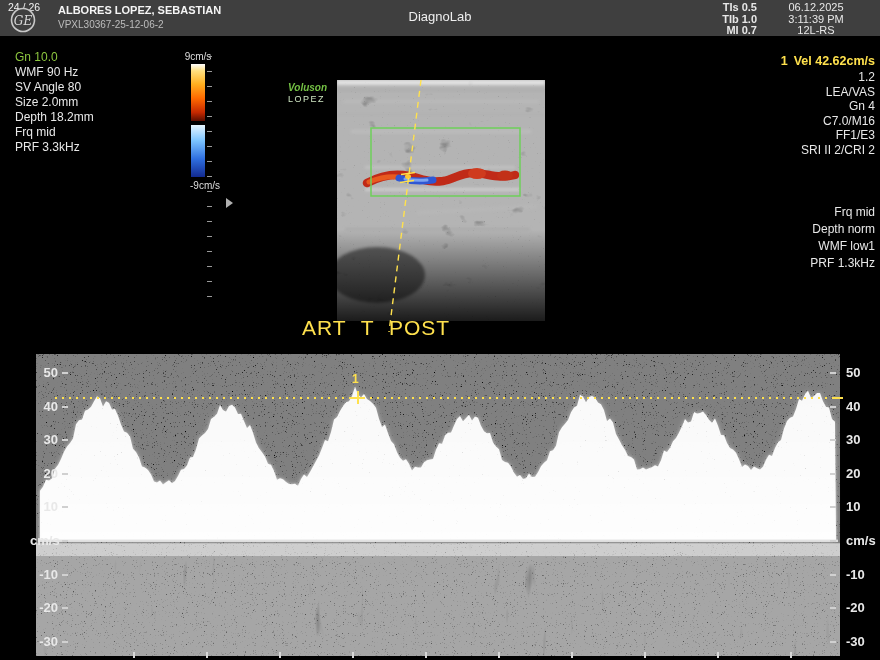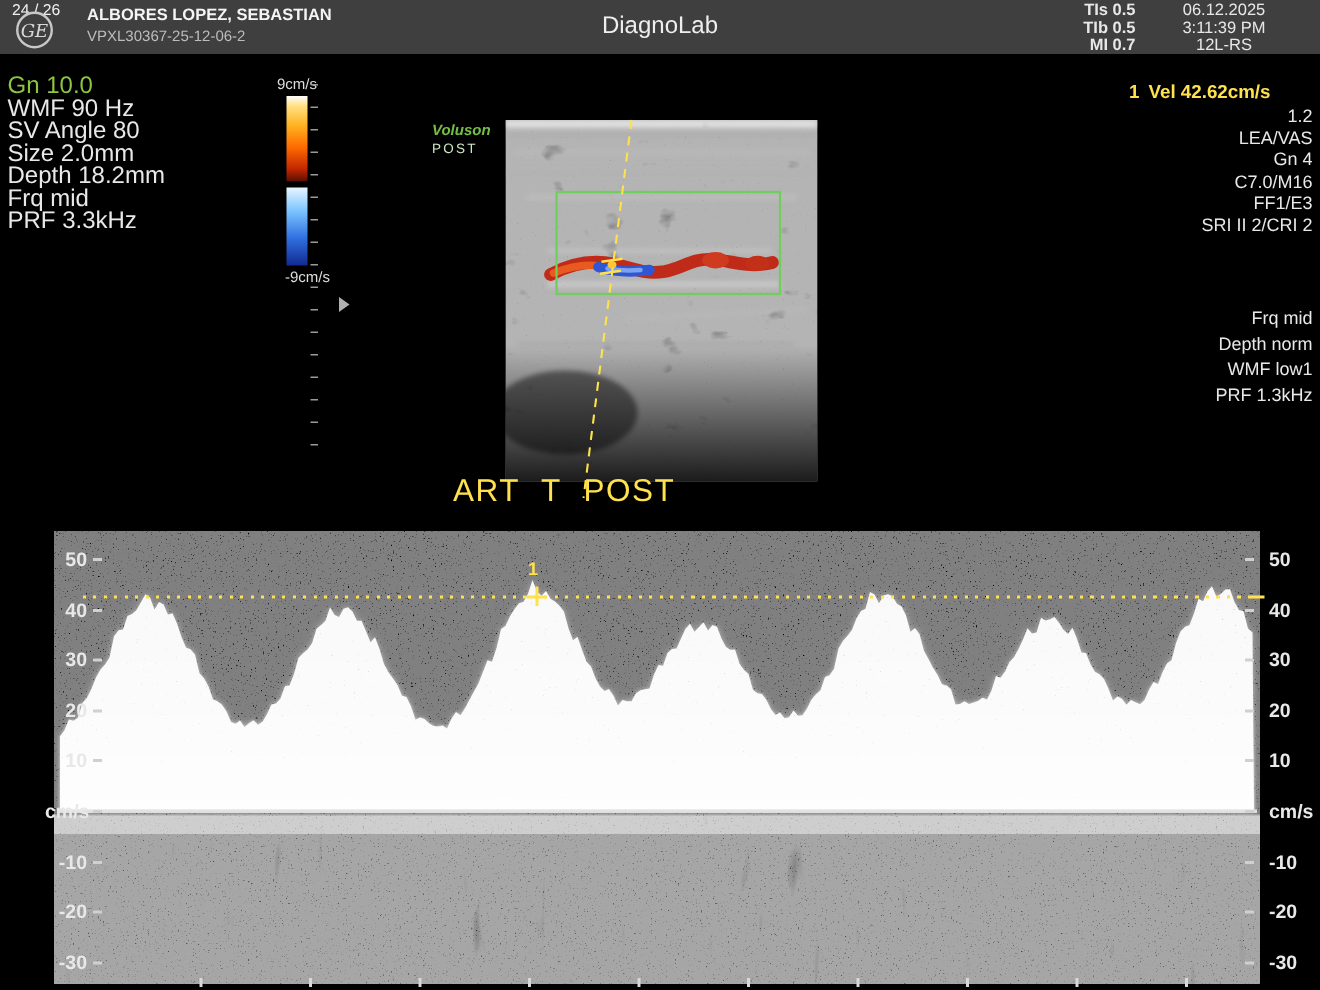--- a/index.html
+++ b/index.html
@@ -11,7 +11,7 @@
   .page-ind{position:absolute;left:8px;top:1px;font-size:10.5px;color:#f0f0f0;}
   .patient-name{position:absolute;left:58px;top:4px;font-size:11px;font-weight:bold;color:#f5f5f5;}
   .patient-id{position:absolute;left:58px;top:19px;font-size:10px;color:#bdbdbd;}
-  .facility{position:absolute;left:0;top:9px;width:880px;text-align:center;font-size:16px;color:#eee;}
+  .facility{position:absolute;left:0;top:9px;width:880px;text-align:center;font-size:13px;color:#eee;}
   .ti-col{position:absolute;left:620px;top:2px;width:137px;text-align:right;font-size:11px;font-weight:bold;line-height:11.5px;}
   .dt-col{position:absolute;left:760px;top:2px;width:112px;text-align:center;font-size:11px;line-height:11.5px;}
   

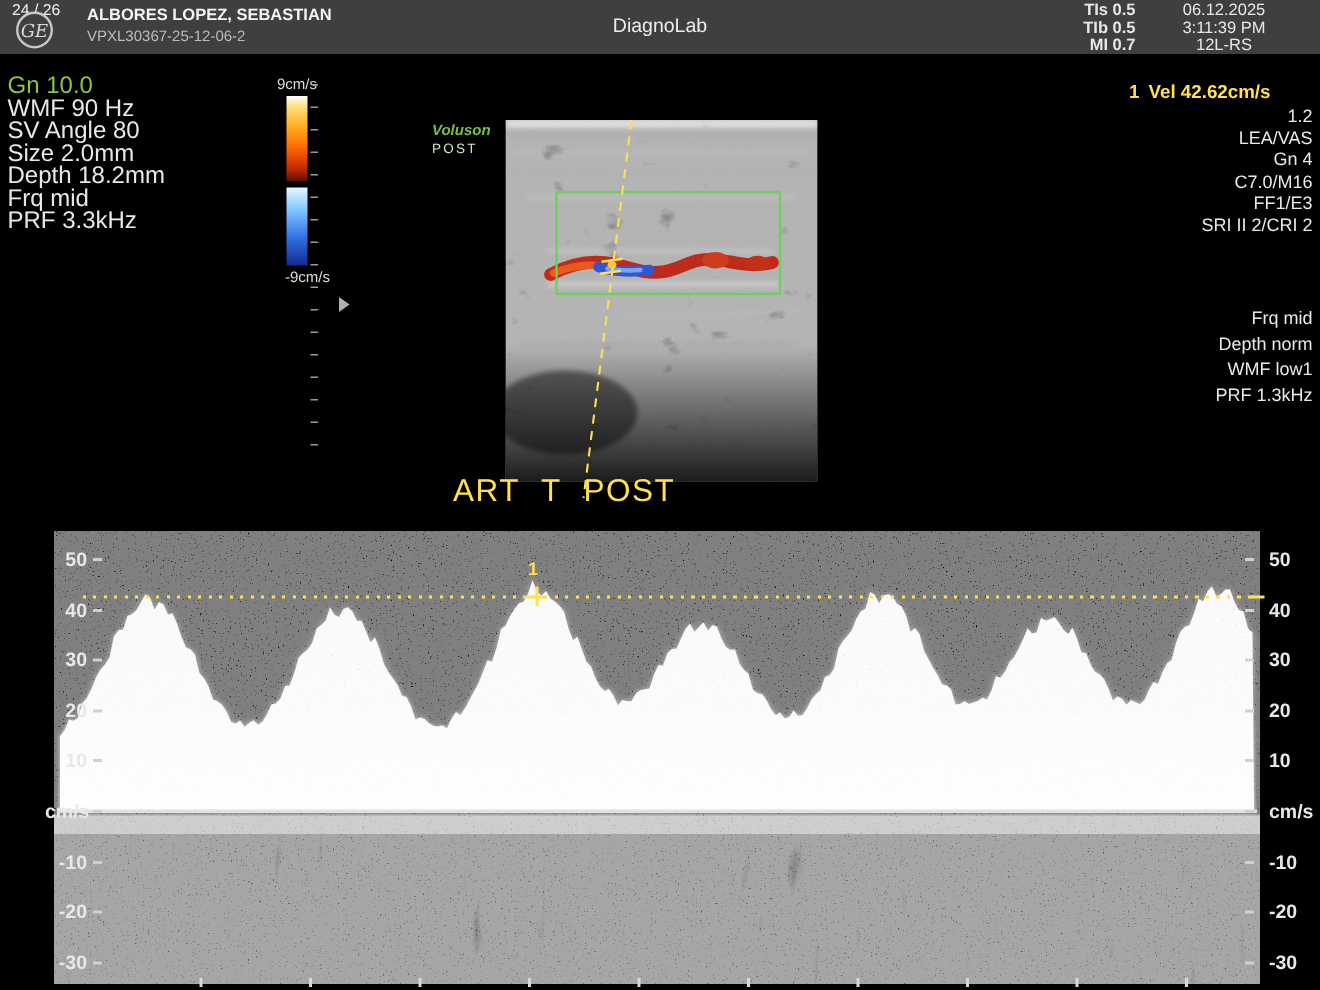--- a/index.html
+++ b/index.html
@@ -69,7 +69,7 @@
     <div class="facility">DiagnoLab</div>
     <div class="ti-col">
       <div>TIs 0.5</div>
-      <div>TIb 0.5</div>
+      <div>TIb 1.0</div>
       <div>MI 0.7</div>
     </div>
     <div class="dt-col">

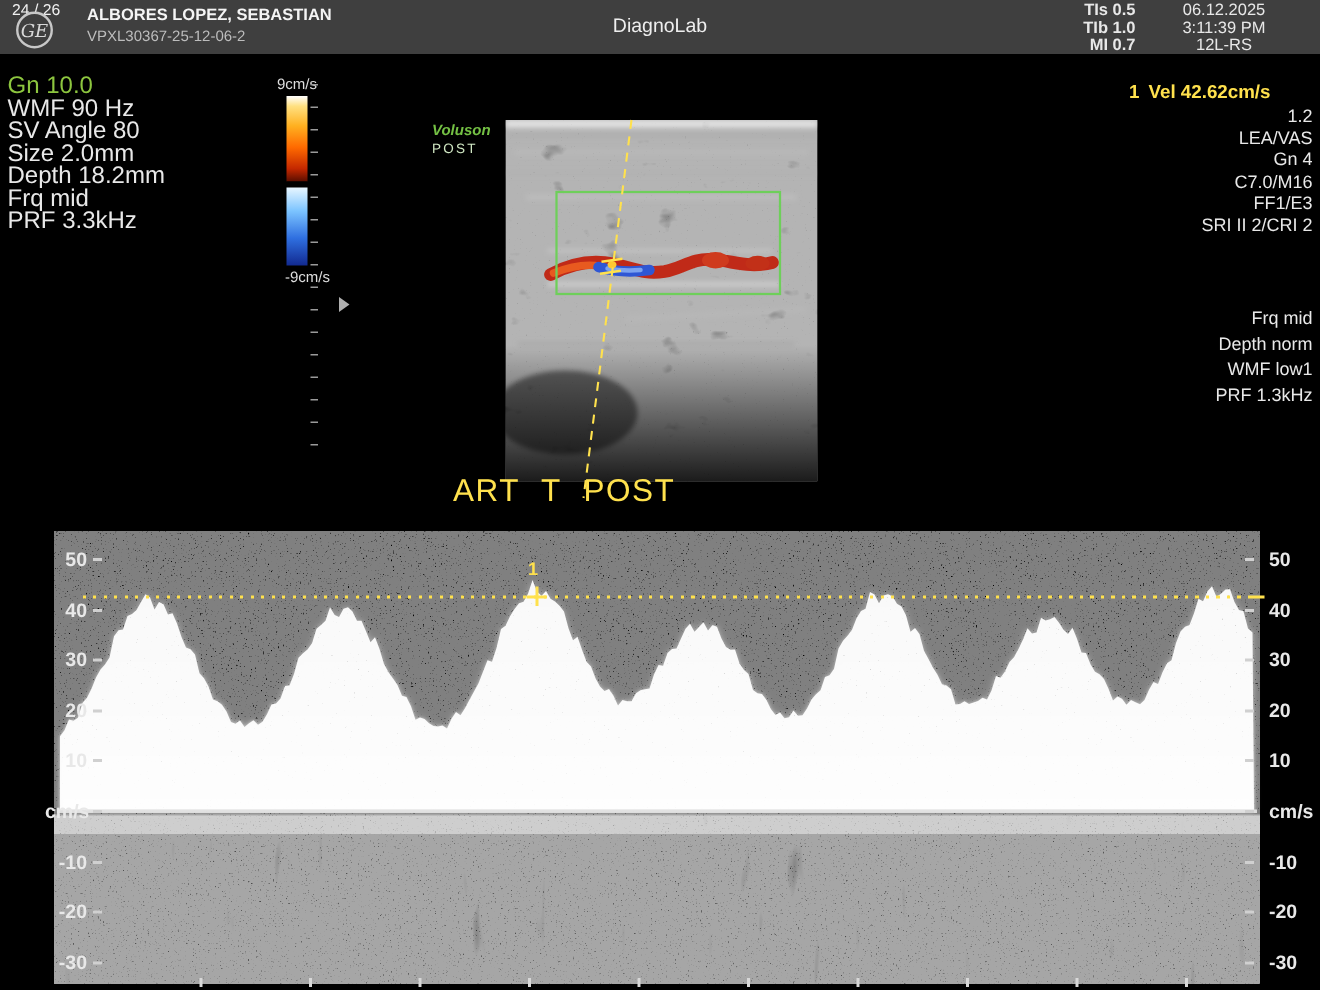--- a/index.html
+++ b/index.html
@@ -15,7 +15,7 @@
   .ti-col{position:absolute;left:620px;top:2px;width:137px;text-align:right;font-size:11px;font-weight:bold;line-height:11.5px;}
   .dt-col{position:absolute;left:760px;top:2px;width:112px;text-align:center;font-size:11px;line-height:11.5px;}
   
-  .lparams{position:absolute;left:5px;top:50px;font-size:16px;line-height:15px;}
+  .lparams{position:absolute;left:15px;top:50px;font-size:12px;line-height:15px;}
   .green{color:#8dc63f;}
   
   .cbar{position:absolute;left:176px;top:51px;width:44px;text-align:center;}

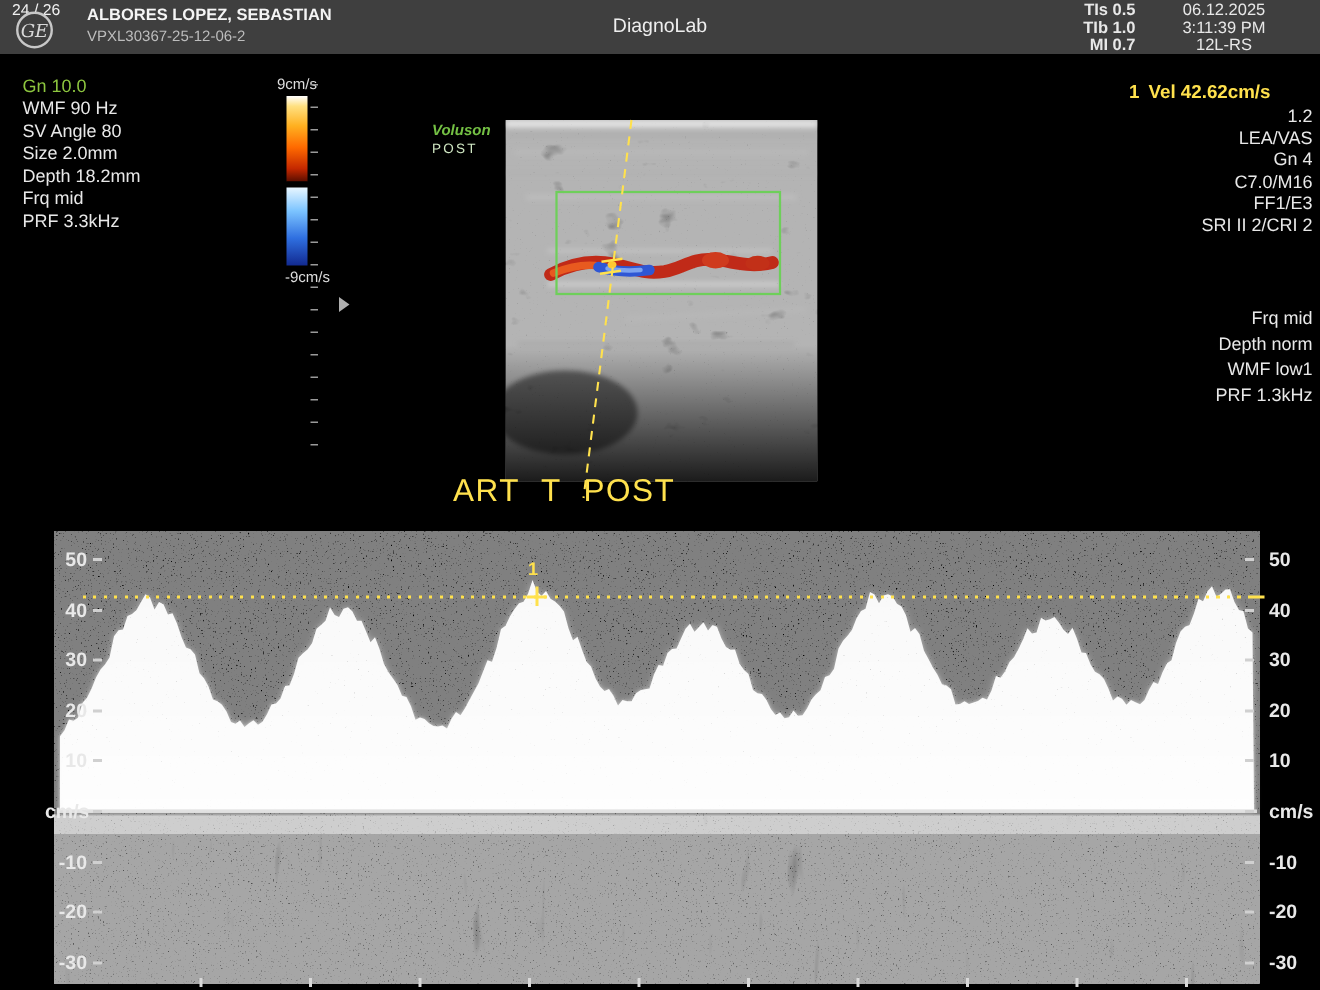--- a/index.html
+++ b/index.html
@@ -32,7 +32,7 @@
   .brand .l1{font-size:10px;font-weight:bold;font-style:italic;color:#74c044;}
   .brand .l2{font-size:9px;color:#cfe6c2;letter-spacing:1.5px;margin-top:1px;}
   
-  .vel-line{position:absolute;left:622px;top:54px;width:225px;text-align:right;color:#ffe14d;font-size:12.5px;font-weight:bold;}
+  .vel-line{position:absolute;left:650px;top:54px;width:225px;text-align:right;color:#ffe14d;font-size:12.5px;font-weight:bold;}
   .vel-line .idx{margin-right:6px;}
   .rptop{position:absolute;left:650px;top:70px;width:225px;text-align:right;font-size:12px;line-height:14.5px;}
   .rpbot{position:absolute;left:650px;top:204px;width:225px;text-align:right;font-size:12px;line-height:17px;}

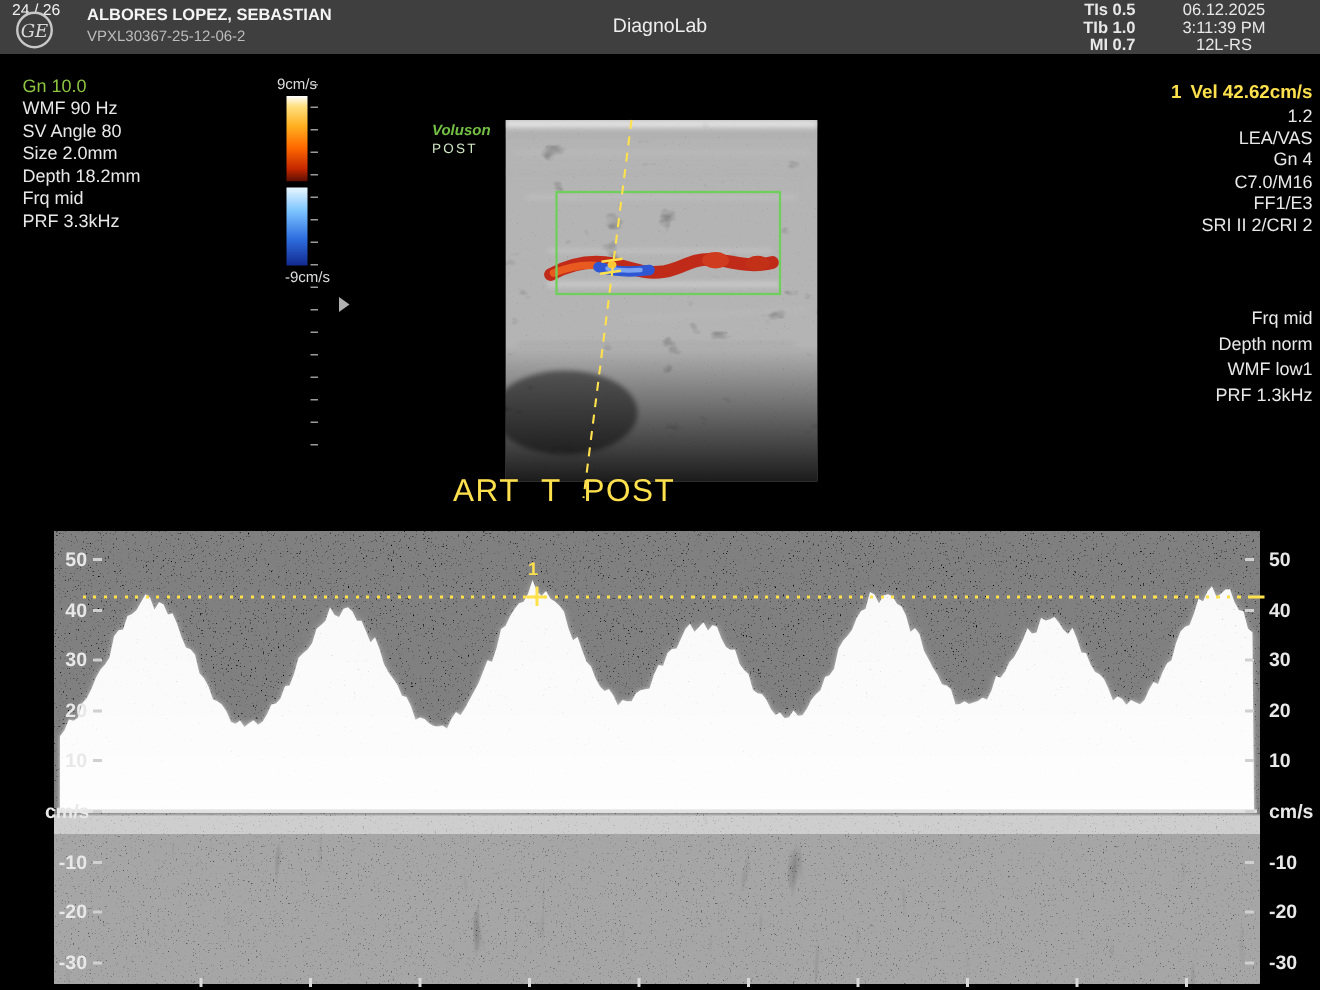--- a/index.html
+++ b/index.html
@@ -176,7 +176,7 @@
 
   <div class="brand">
     <div class="l1">Voluson</div>
-    <div class="l2">POST</div>
+    <div class="l2">LOPEZ</div>
   </div>
 
   <div class="vel-line">

